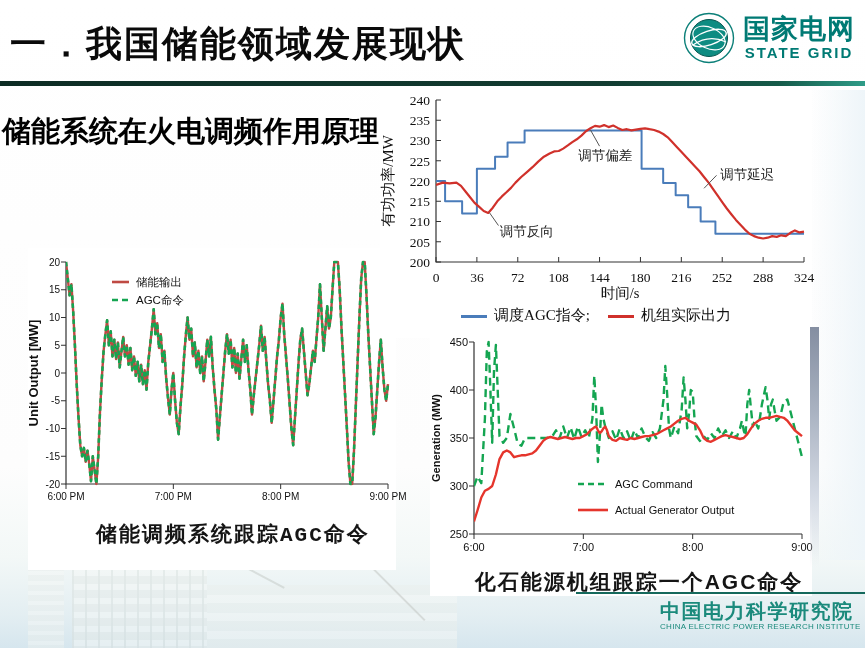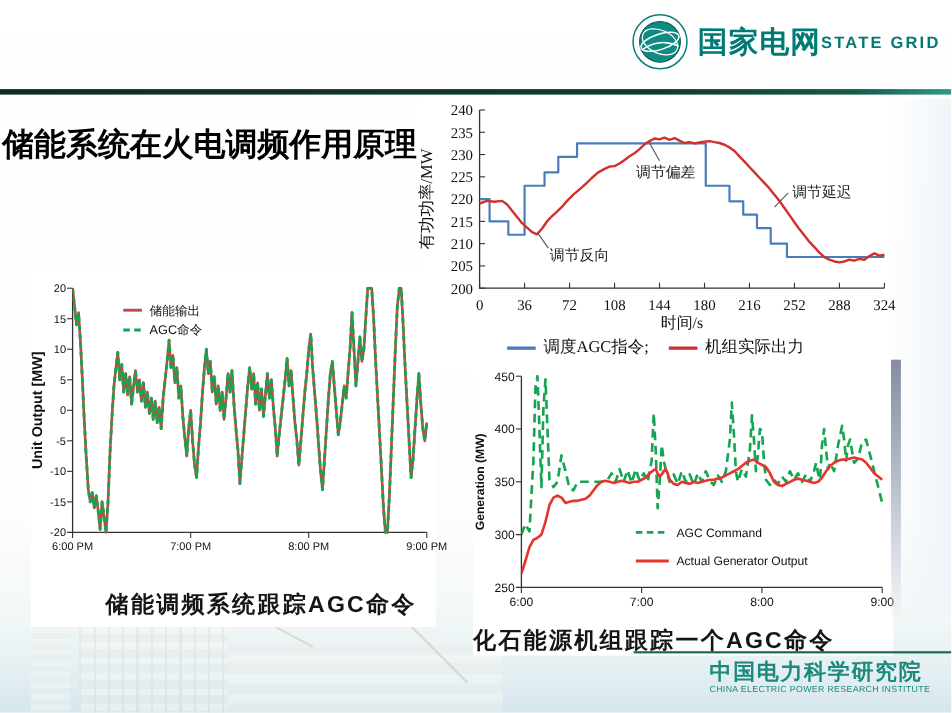--- a/index.html
+++ b/index.html
@@ -61,6 +61,7 @@
   <div class="wm-line1"></div>
   <div class="wm-line2"></div>
 
+  <div class="title">一．我国储能领域发展现状</div>
   <div class="sg-logo">
     <svg width="52" height="52" viewBox="0 0 52 52">
       <circle cx="26" cy="26" r="24.5" fill="#ffffff" stroke="#0b7f78" stroke-width="1.4"></circle>

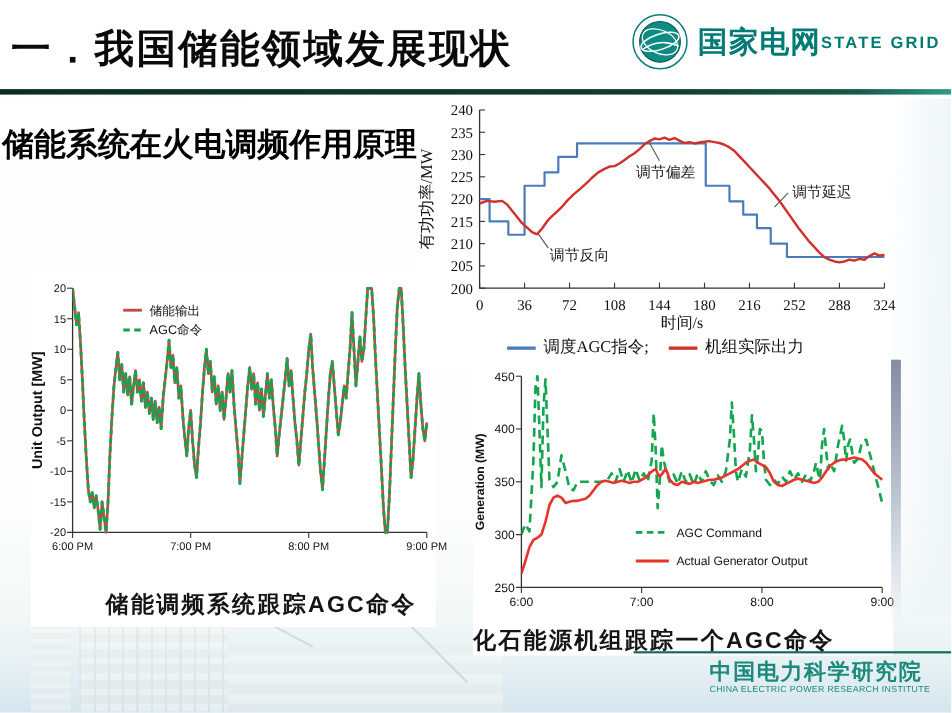--- a/index.html
+++ b/index.html
@@ -13,7 +13,7 @@
   .rule{position:absolute;left:0;top:81px;width:865px;height:5px;
     background:linear-gradient(90deg,#0d2c24 0%,#123c31 70%,#155a49 90%,#2f9c88 100%);}
   .sg-logo{position:absolute;right:10px;top:12px;display:flex;align-items:center;gap:8px;}
-  .sg-text{display:flex;align-items:center;line-height:1;}
+  .sg-text{display:flex;flex-direction:column;align-items:center;line-height:1;}
   .sg-cn{font-size:27px;font-weight:bold;color:#007a74;letter-spacing:1px;}
   .sg-en{font-size:15px;font-weight:bold;color:#007a74;letter-spacing:2px;font-family:Liberation Sans, sans-serif;margin-top:2px;}
   .subtitle{position:absolute;left:2px;top:112px;font-size:29px;font-weight:bold;color:#000;white-space:nowrap;}

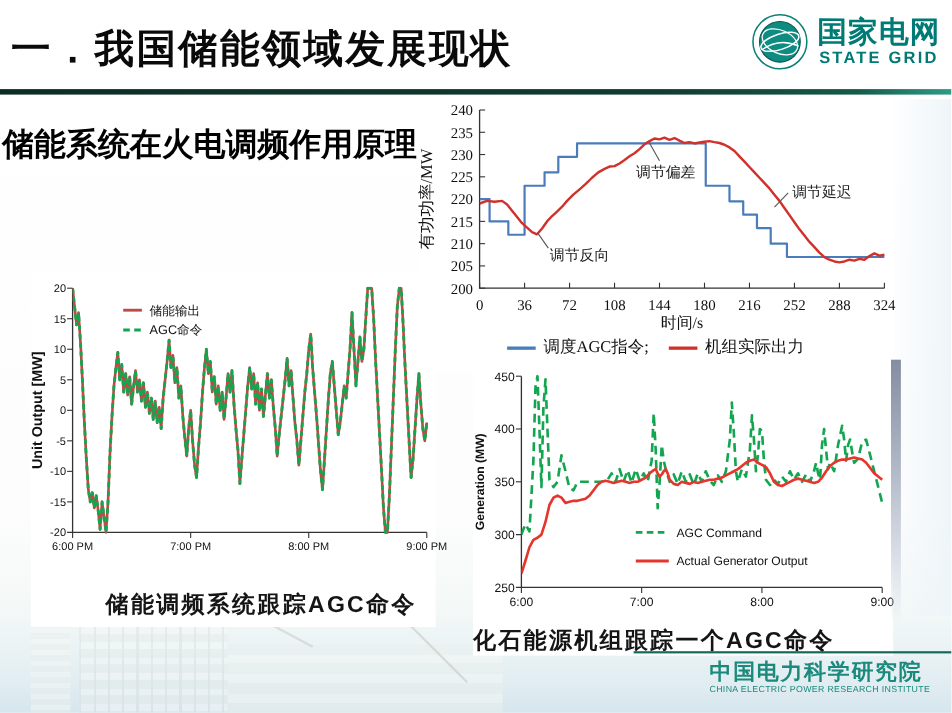--- a/index.html
+++ b/index.html
@@ -26,7 +26,7 @@
   .leg-item{margin:0 9px;font-family:"Liberation Serif",serif;font-size:15px;color:#111;white-space:nowrap;text-align:center;}
   .leg-marker{display:inline-block;width:26px;height:3px;vertical-align:middle;margin-right:7px;}
   .caption{font-size:21px;font-weight:600;color:#151515;letter-spacing:2px;white-space:nowrap;}
-  #panel-left .caption{margin-top:19px;margin-left:68px;}
+  #panel-left .caption{margin-top:4px;margin-left:68px;font-family:Liberation Mono, monospace;}
   #panel-bottom .caption{margin-top:2px;text-align:left;}
   
   .gray-bar{position:absolute;left:810px;top:327px;width:9px;height:240px;

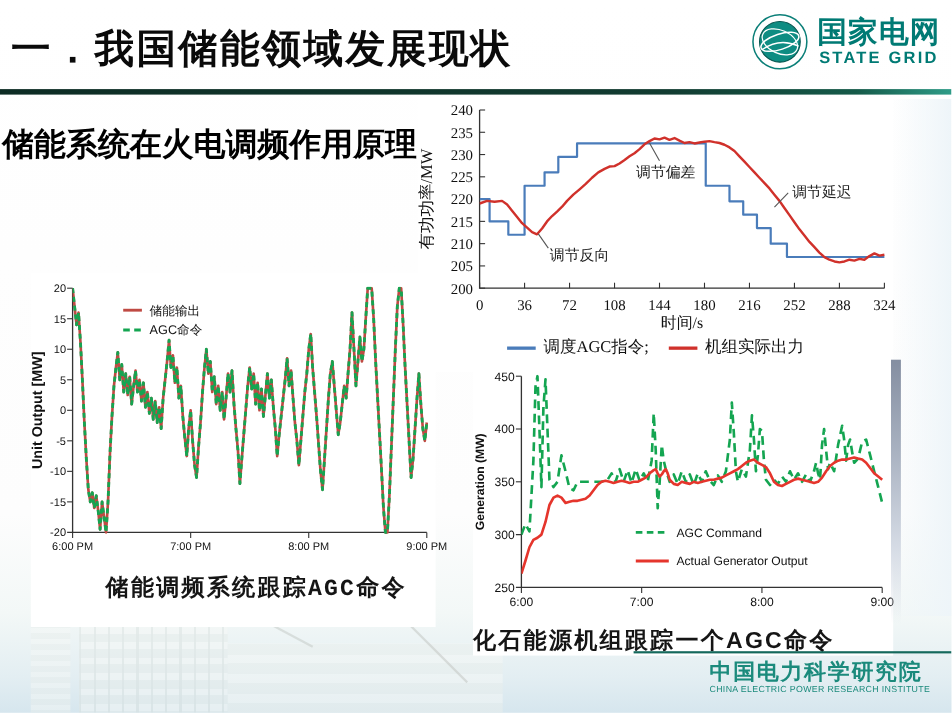--- a/index.html
+++ b/index.html
@@ -27,7 +27,7 @@
   .leg-marker{display:inline-block;width:26px;height:3px;vertical-align:middle;margin-right:7px;}
   .caption{font-size:21px;font-weight:600;color:#151515;letter-spacing:2px;white-space:nowrap;}
   #panel-left .caption{margin-top:4px;margin-left:68px;font-family:Liberation Mono, monospace;}
-  #panel-bottom .caption{margin-top:2px;text-align:left;}
+  #panel-bottom .caption{margin-top:2px;text-align:center;margin-left:36px;}
   
   .gray-bar{position:absolute;left:810px;top:327px;width:9px;height:240px;
     background:linear-gradient(180deg,#848ea1 0%,#a9b2c1 35%,#d4dae4 70%,rgba(230,235,240,0) 100%);}

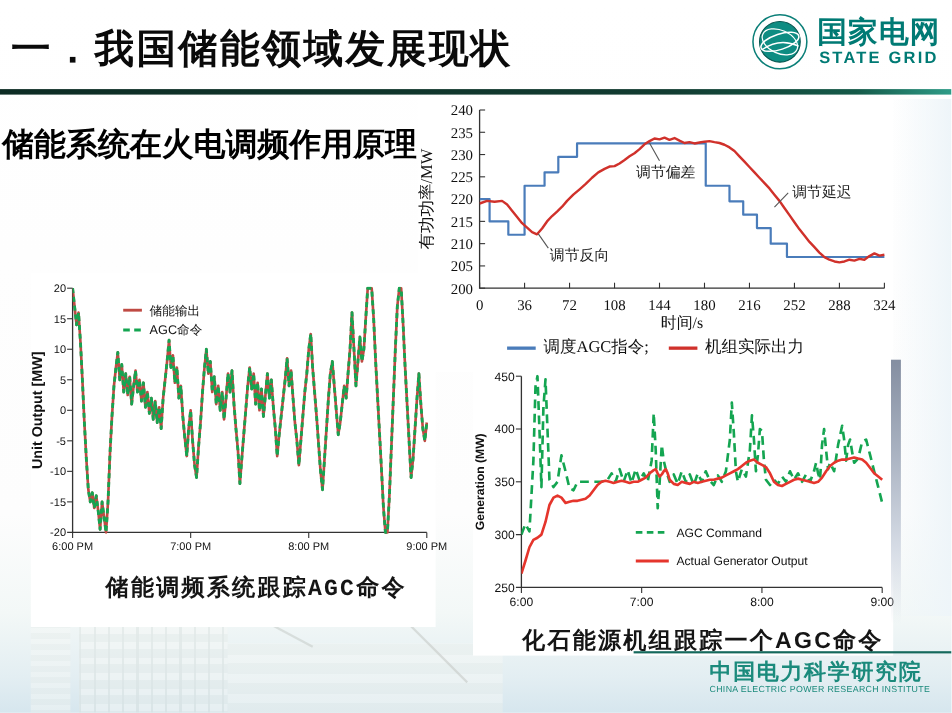--- a/index.html
+++ b/index.html
@@ -32,7 +32,7 @@
   .gray-bar{position:absolute;left:810px;top:327px;width:9px;height:240px;
     background:linear-gradient(180deg,#848ea1 0%,#a9b2c1 35%,#d4dae4 70%,rgba(230,235,240,0) 100%);}
   .teal-line{position:absolute;left:576px;top:592px;width:289px;height:2px;background:#15695c;}
-  .cepri{position:absolute;left:645px;top:601px;color:#1b8a7c;line-height:1.05;}
+  .cepri{position:absolute;left:660px;top:601px;color:#1b8a7c;line-height:1.05;}
   .cepri-cn{font-size:20px;font-weight:bold;letter-spacing:1.5px;}
   .cepri-en{font-size:8px;font-weight:normal;letter-spacing:0.3px;margin-top:1px;}
   .wm{position:absolute;opacity:.5;}

